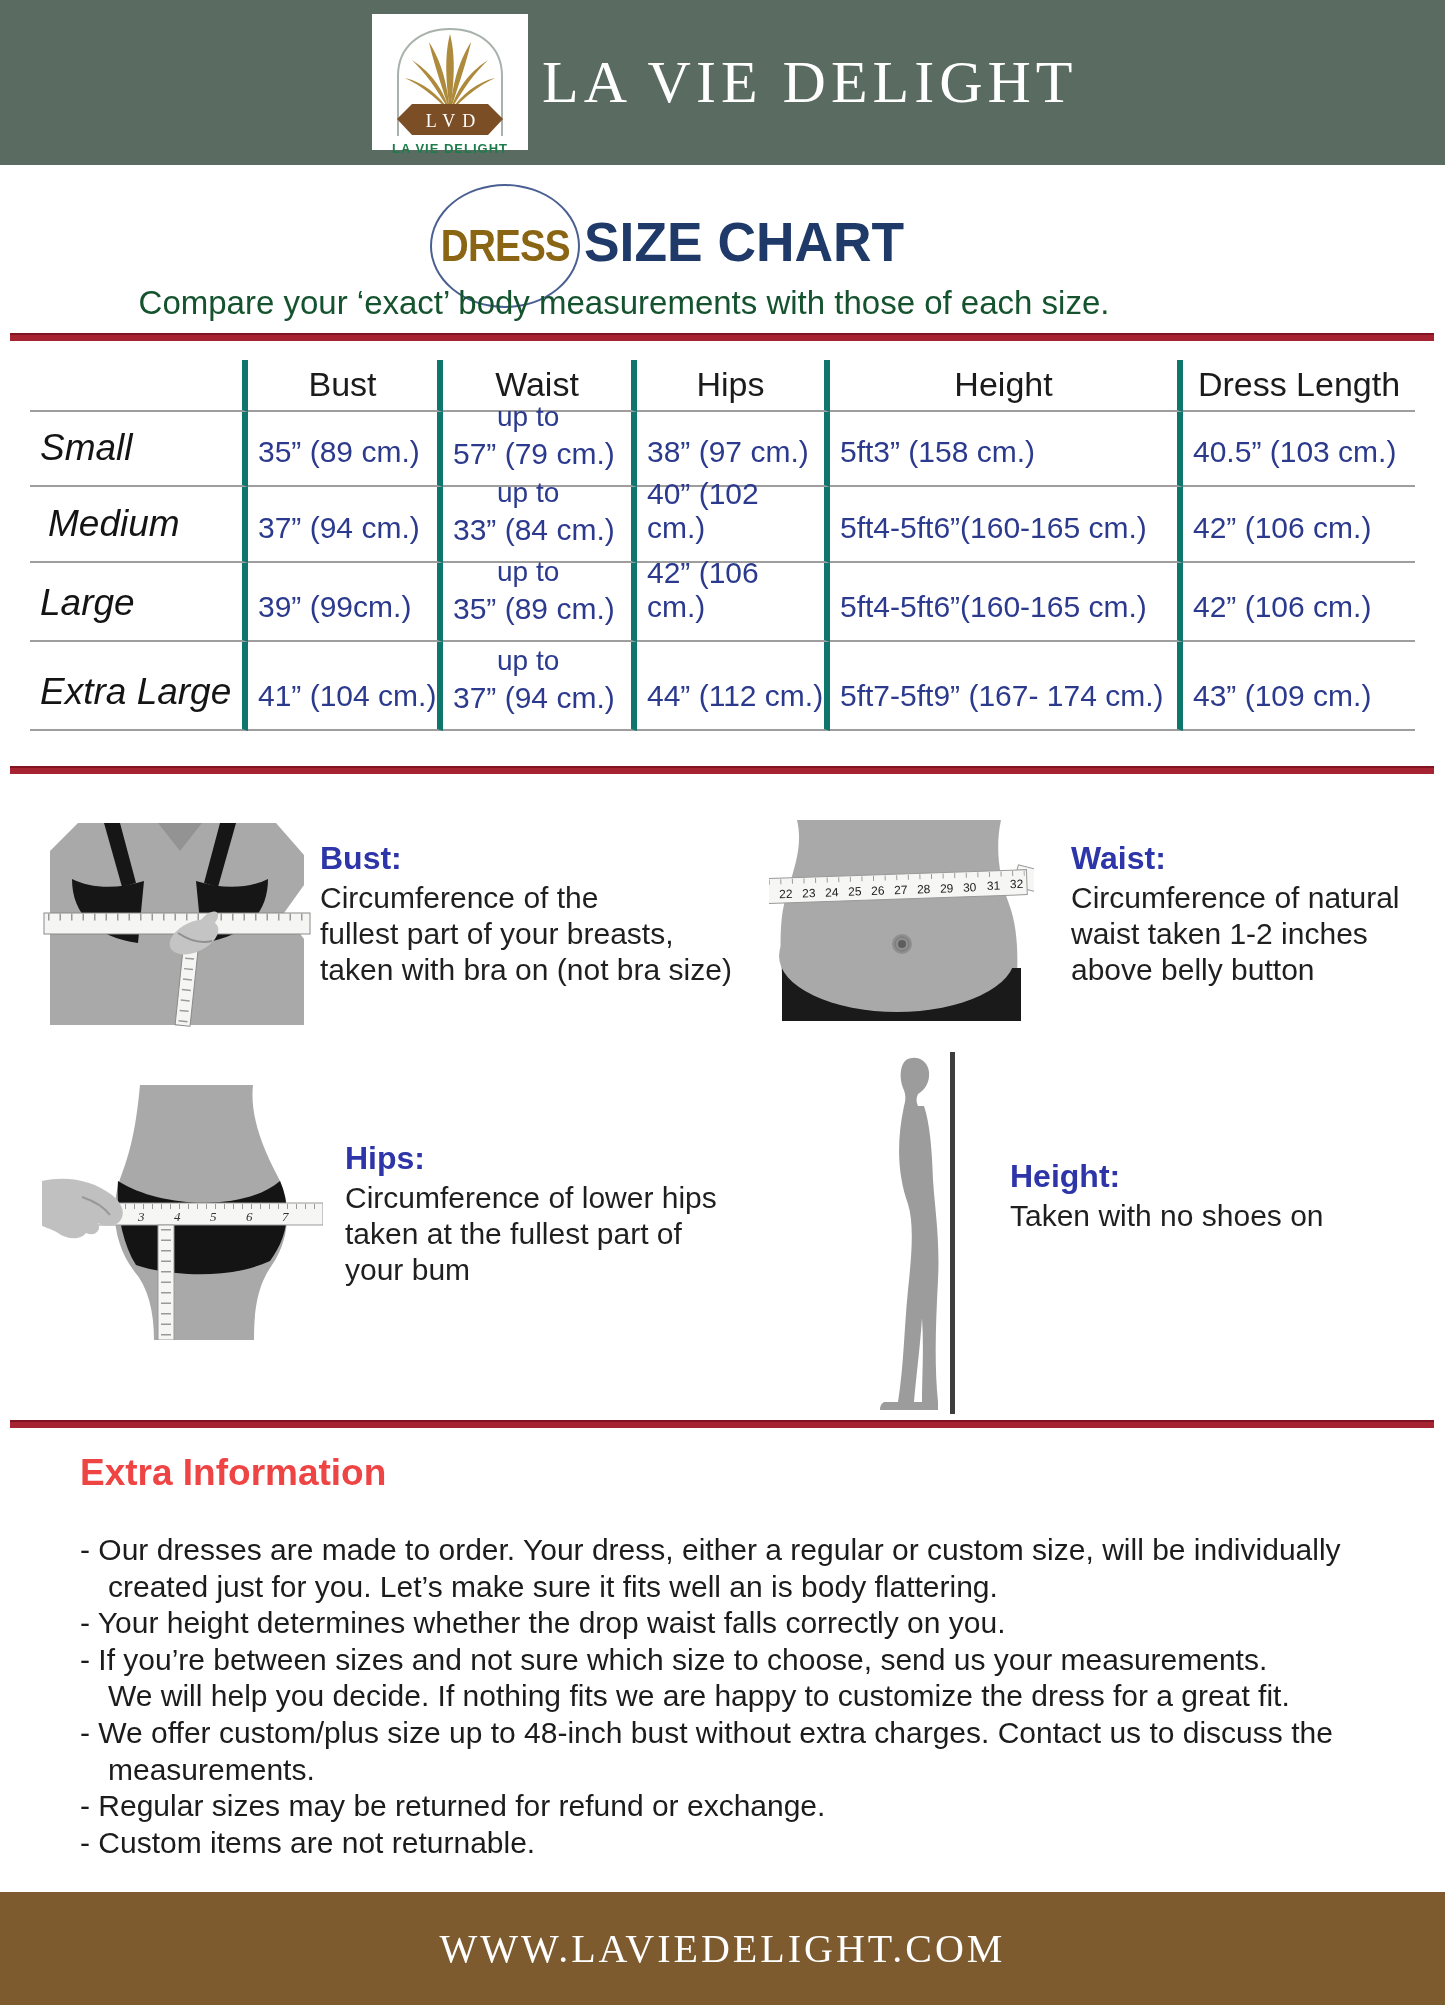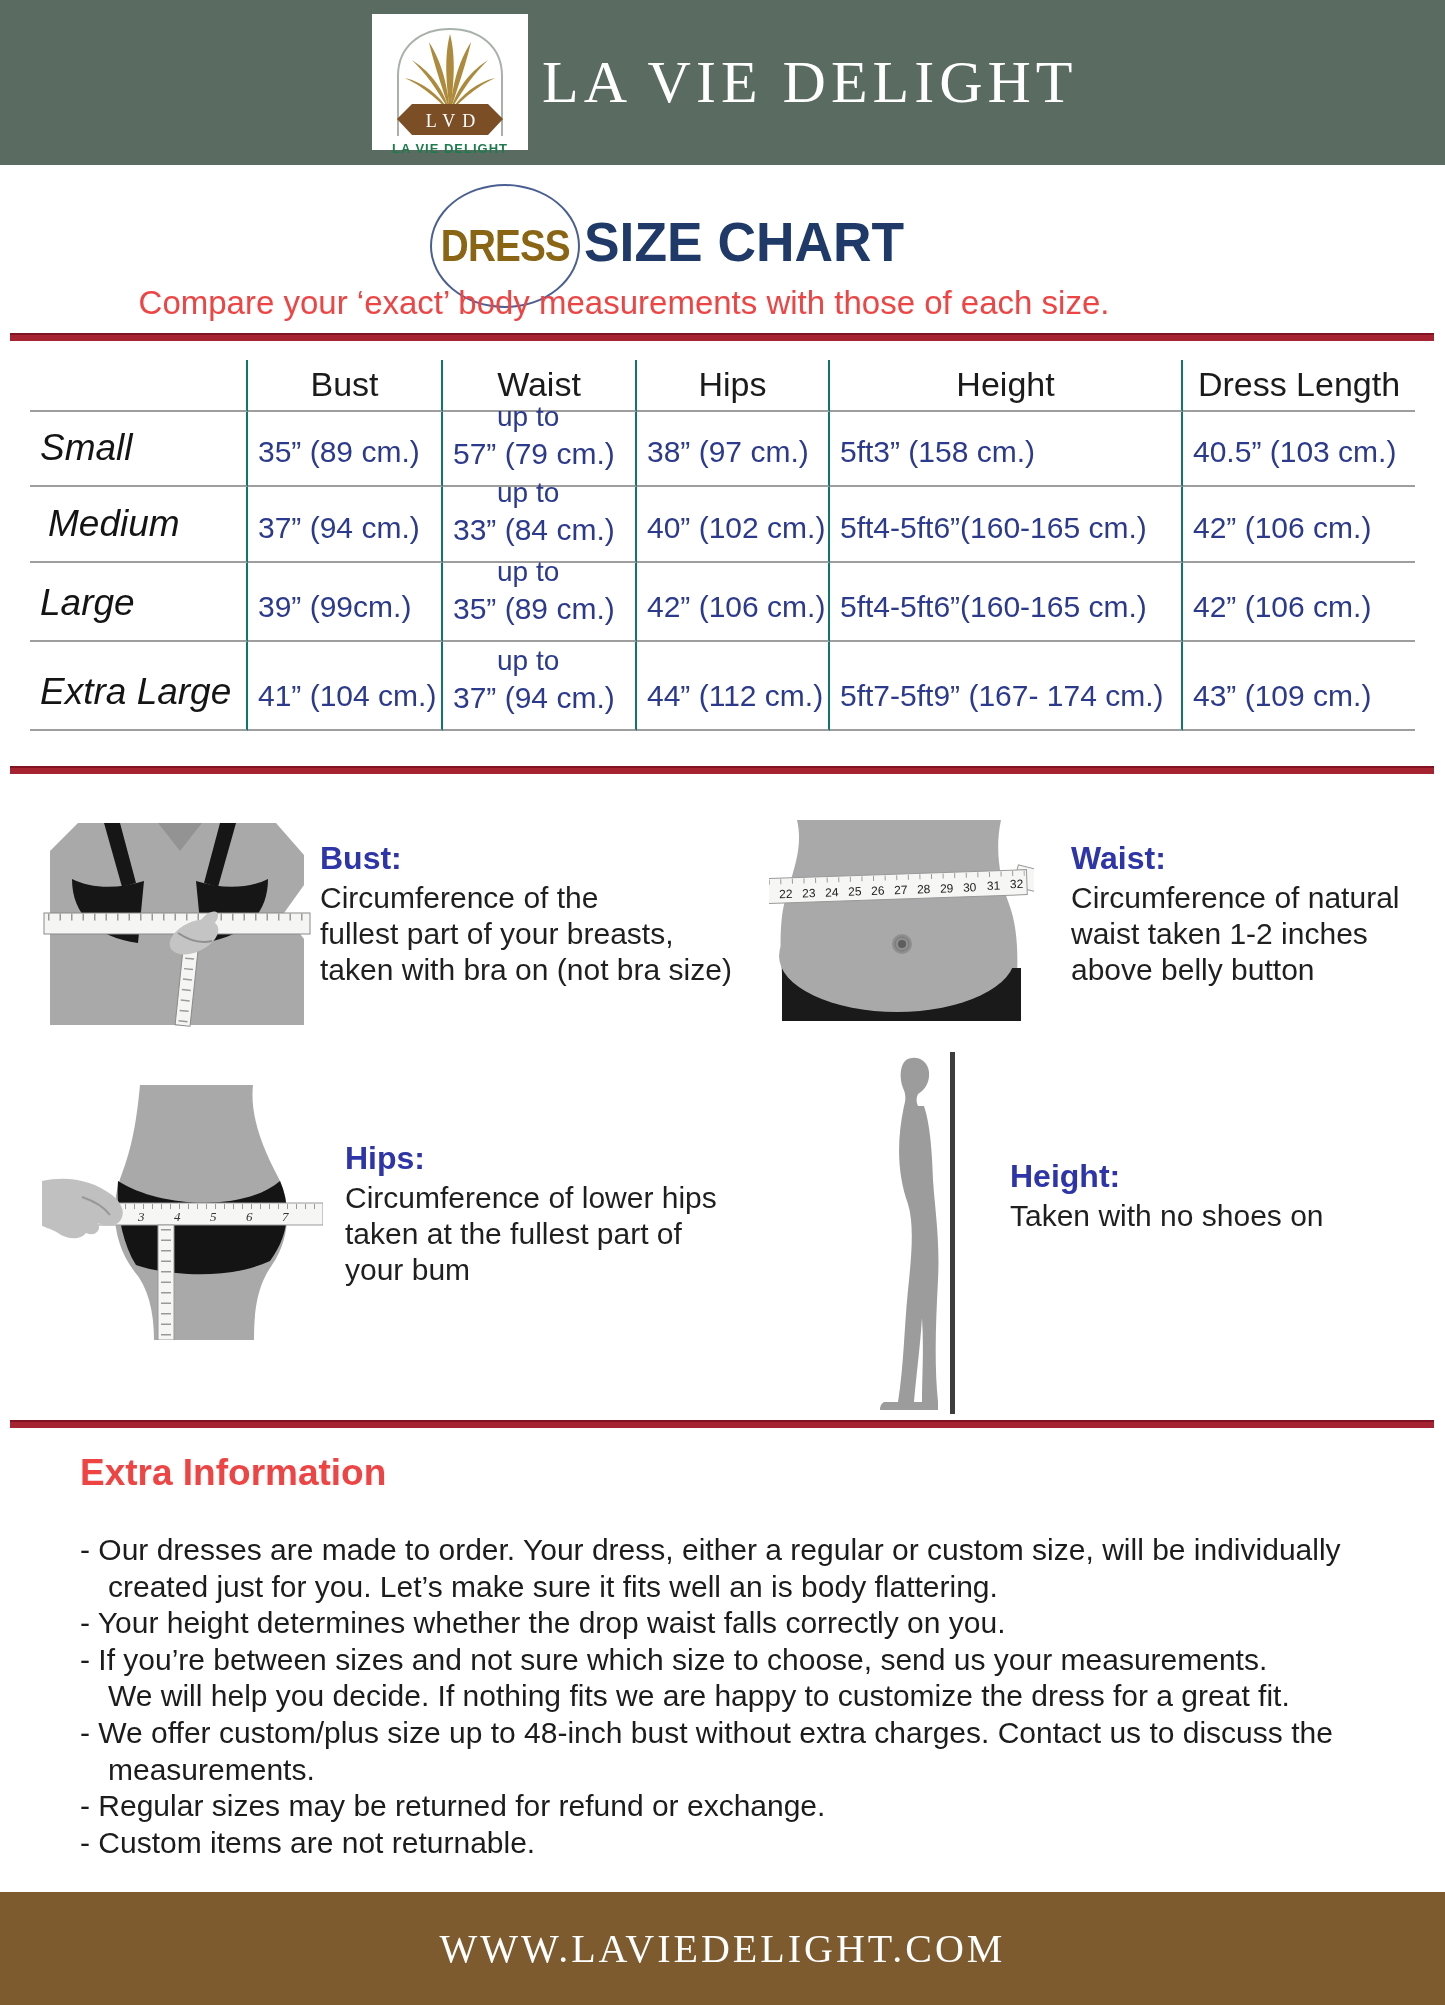--- a/index.html
+++ b/index.html
@@ -19,7 +19,7 @@
   .badge-text{font-size:44px;font-weight:bold;color:#8a6514;transform:scaleX(.88);letter-spacing:-1px;}
   .main-title{left:584px;top:210px;font-size:55px;font-weight:bold;color:#1f3a68;
      transform:scaleX(.97);transform-origin:left;letter-spacing:0px;}
-  .subtitle{left:0;top:284px;width:1248px;text-align:center;font-size:33px;color:#ef4444;}
+  .subtitle{left:0;top:284px;width:1248px;text-align:center;font-size:33px;color:#14532d;}
 
   .rule{left:10px;width:1424px;height:8px;background:#a62331;box-shadow:inset 0 2px 0 #811322;}
   .rule-1{top:333px;} .rule-2{top:766px;} .rule-3{top:1420px;}

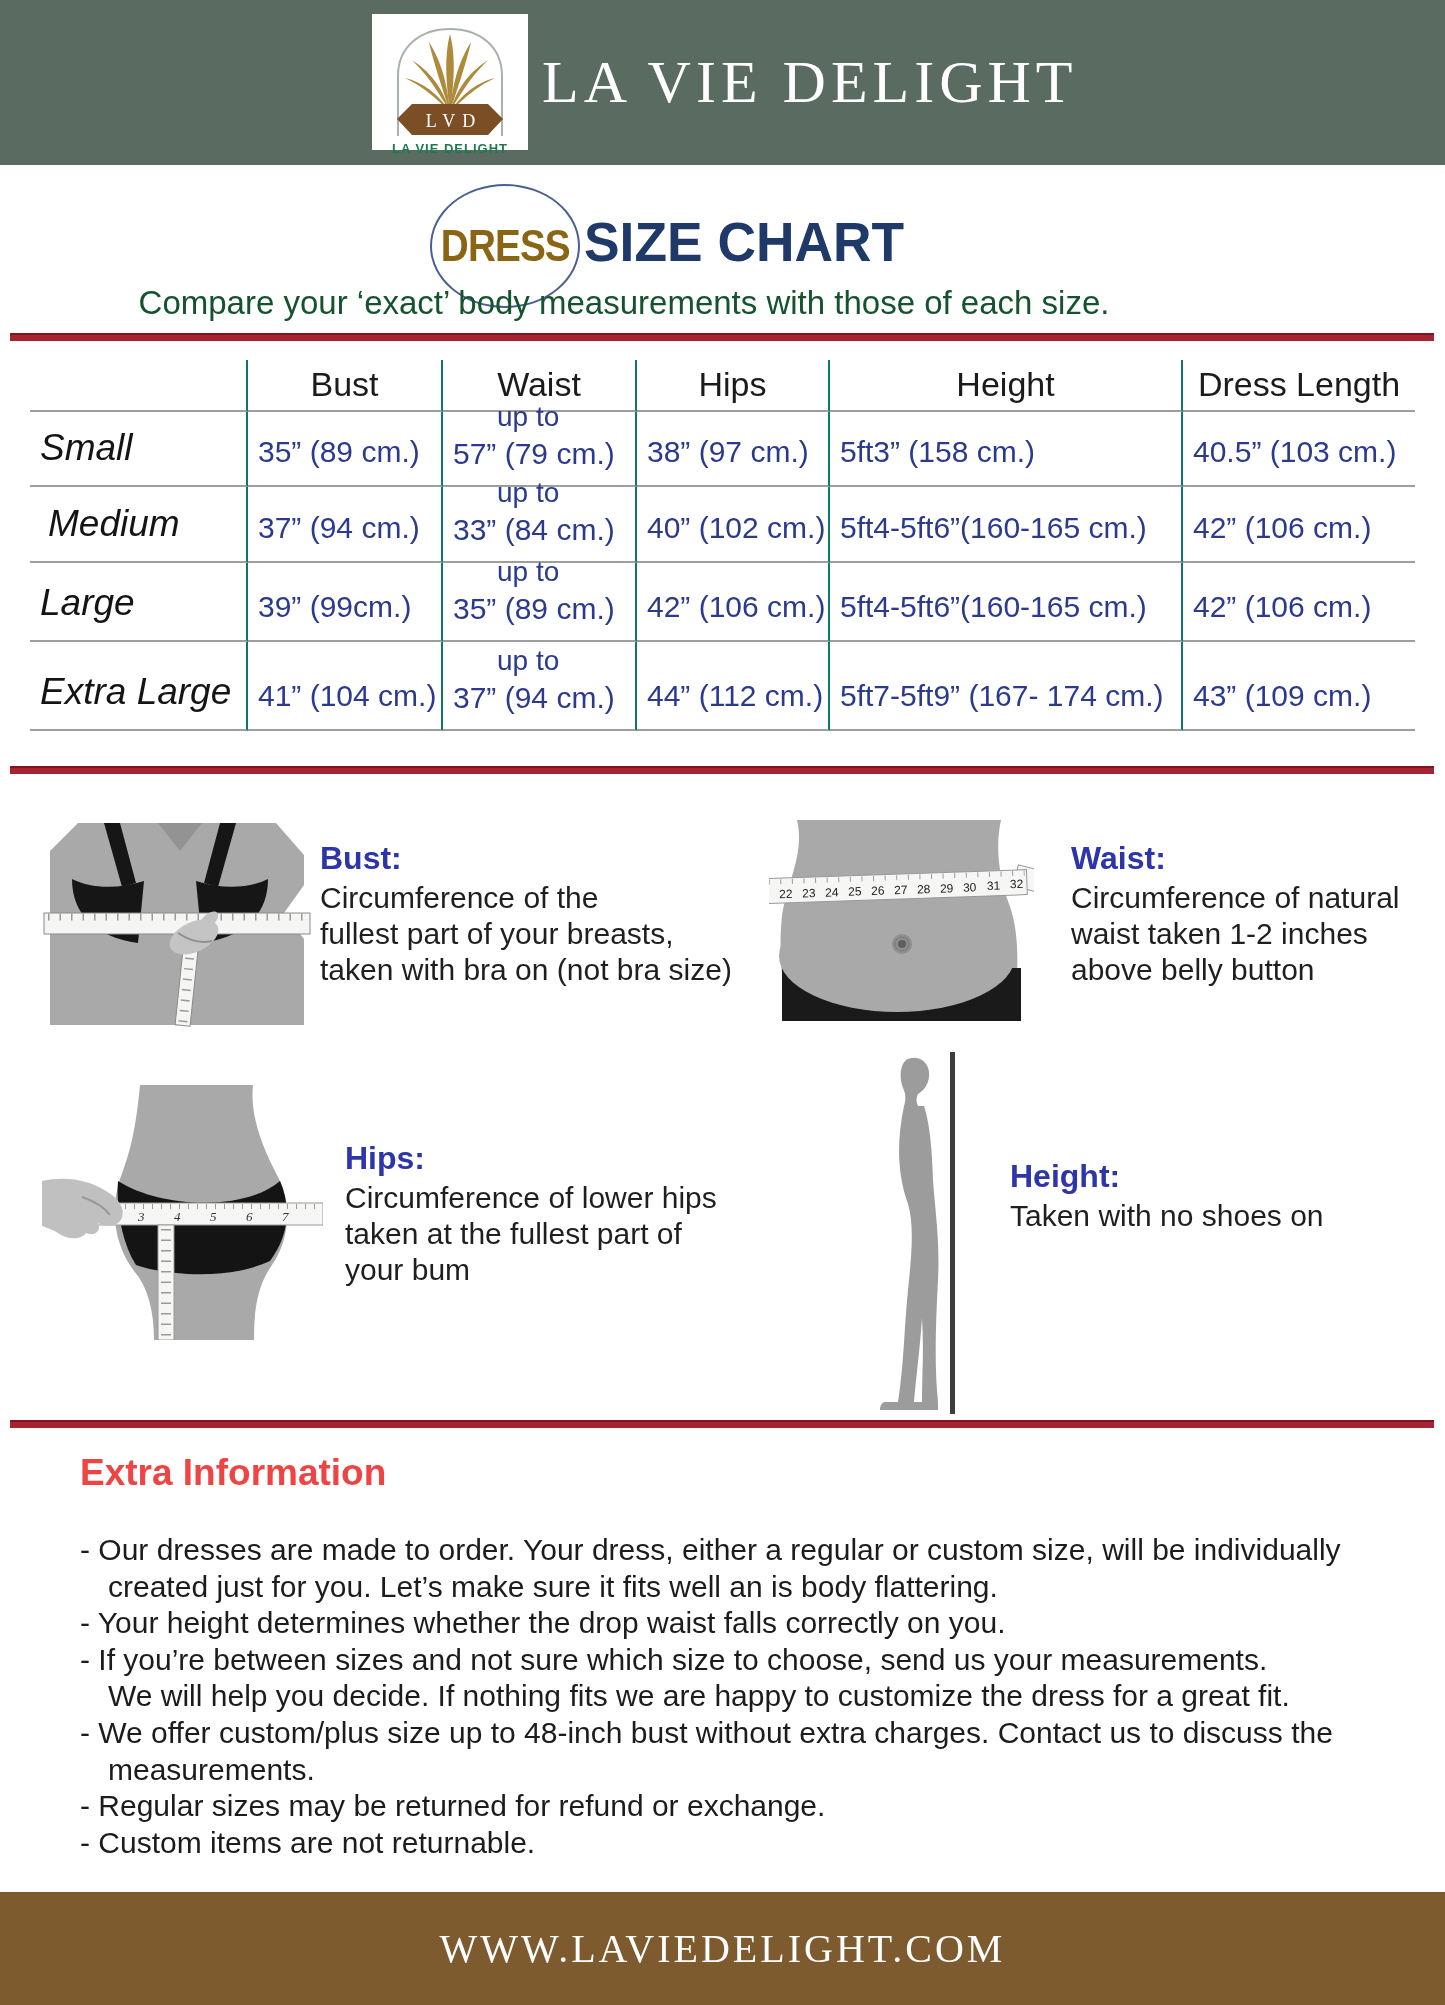--- a/index.html
+++ b/index.html
@@ -29,7 +29,7 @@
      grid-template-columns:218px 195px 194px 193px 353px 232px;
      grid-template-rows:52px 75px 76px 79px 89px;}
   .st-cell{box-sizing:border-box;display:flex;}
-  .vline{border-right:2px solid #0f766e;}
+  .vline{border-right:6px solid #0f766e;}
   .hline{border-bottom:2px solid #9e9e9e;}
   .st-h{align-items:flex-end;justify-content:center;padding-bottom:6px;font-size:34px;color:#1b1b1b;}
   .st-label{align-items:flex-end;padding:0 0 16px 10px;font-size:37px;color:#141414;font-style:italic;}

